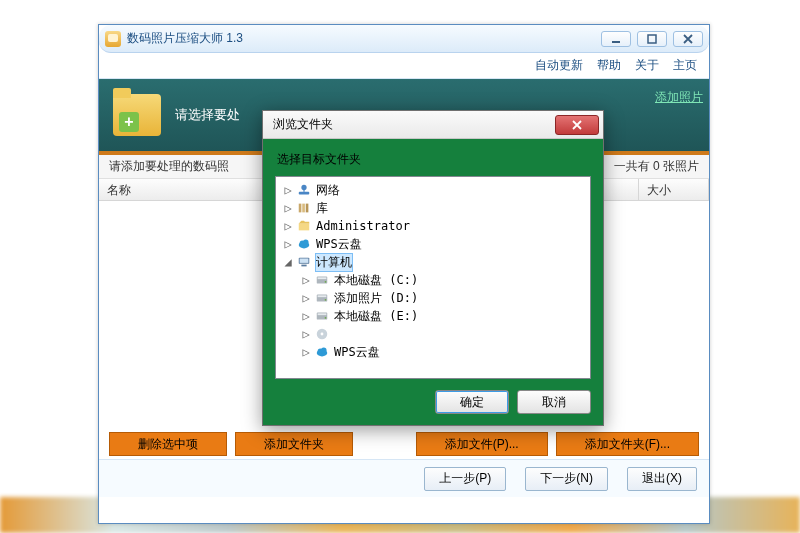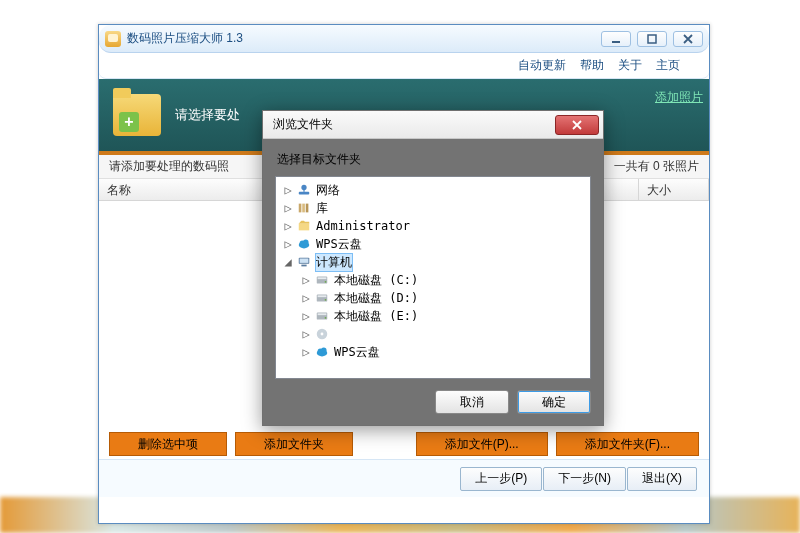--- a/index.html
+++ b/index.html
@@ -20,7 +20,7 @@
   .win-btn svg { width: 10px; height: 10px; }
 
   .menu-bar { height: 26px; display: flex; justify-content: flex-end; align-items: center;
-              gap: 14px; padding: 0 29px; color: #1d4f82; border-bottom: 1px solid #d6e6f5; border-radius: 7px; }
+              gap: 14px; padding: 0 12px; color: #1d4f82; border-bottom: 1px solid #d6e6f5; }
   .menu-item { cursor: pointer; }
 
   .banner { height: 76px; background: linear-gradient(#2a6d6f,#1f5557); display: flex; align-items: center;

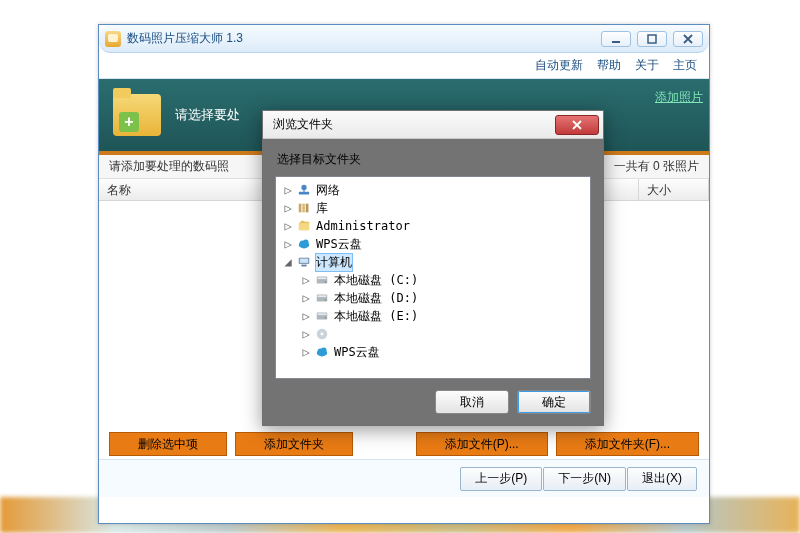--- a/index.html
+++ b/index.html
@@ -63,7 +63,7 @@
 
   
   .dialog { position: absolute; left: 262px; top: 110px; width: 342px; height: 316px;
-            background: #737373; border: 1px solid #707070;
+            background: #15803d; border: 1px solid #707070;
             box-shadow: 0 4px 18px rgba(0,0,0,0.4); display: flex; flex-direction: column; }
   .dlg-titlebar { height: 28px; background: linear-gradient(#fafafa,#eaeaea);
                   border-bottom: 1px solid #c8c8c8; display: flex; align-items: center; padding: 0 4px 0 10px; }

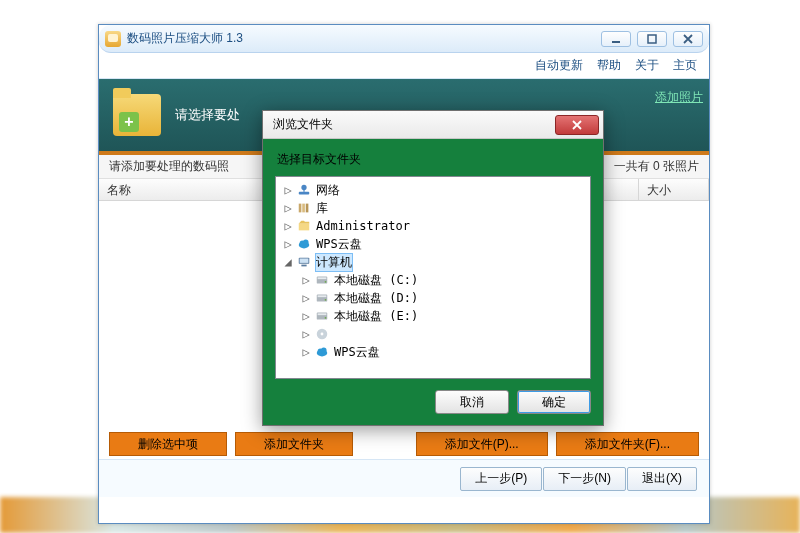--- a/index.html
+++ b/index.html
@@ -241,7 +241,7 @@
               <use href="#ico-disk"></use>
             </svg>
           </span>
-          <span class="tree-label">本地磁盘 (D:)</span>
+          <span class="tree-label">添加照片 (D:)</span>
         </li>
         <li class="tree-li" style="padding-left: 24px;">
           <span class="expander">▷</span>

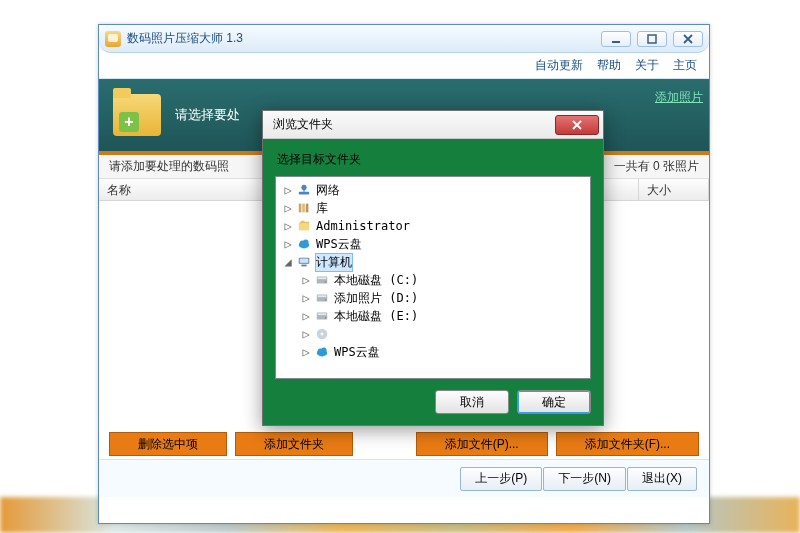--- a/index.html
+++ b/index.html
@@ -273,8 +273,8 @@
   </div>
 
   <div class="dlg-buttons">
+    <div class="dlg-btn primary">确定</div>
     <div class="dlg-btn">取消</div>
-    <div class="dlg-btn primary">确定</div>
   </div>
 </div>
 

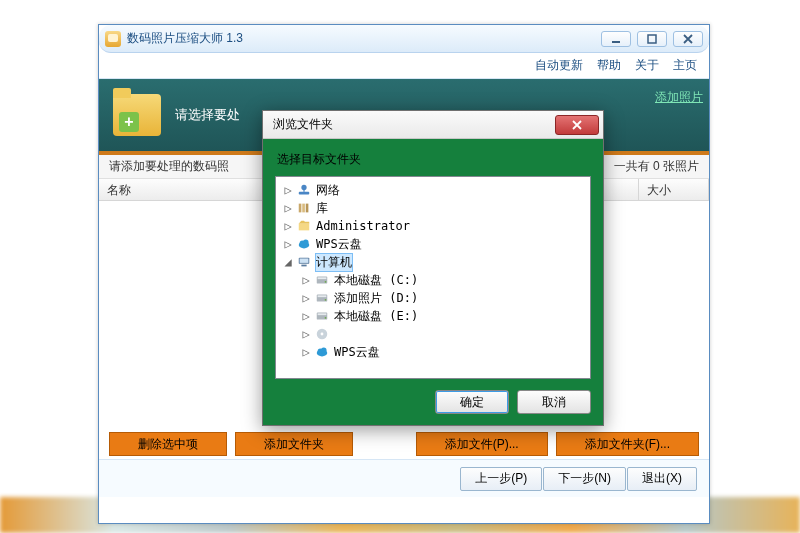--- a/index.html
+++ b/index.html
@@ -52,7 +52,7 @@
   .action-spacer { flex: 1; }
 
   .nav-row { height: 38px; display: flex; align-items: center; justify-content: flex-end;
-             gap: 1px; padding: 0 12px; border-top: 1px solid #d6e6f5; background: #f6fbff; }
+             gap: 19px; padding: 0 12px; border-top: 1px solid #d6e6f5; background: #f6fbff; }
   .nav-btn { height: 24px; padding: 0 14px; border: 1px solid #9ab6cf; background: linear-gradient(#fdfdfd,#e7eef6);
              cursor: pointer; border-radius: 2px; display: flex; align-items: center; color: #000; }
 

